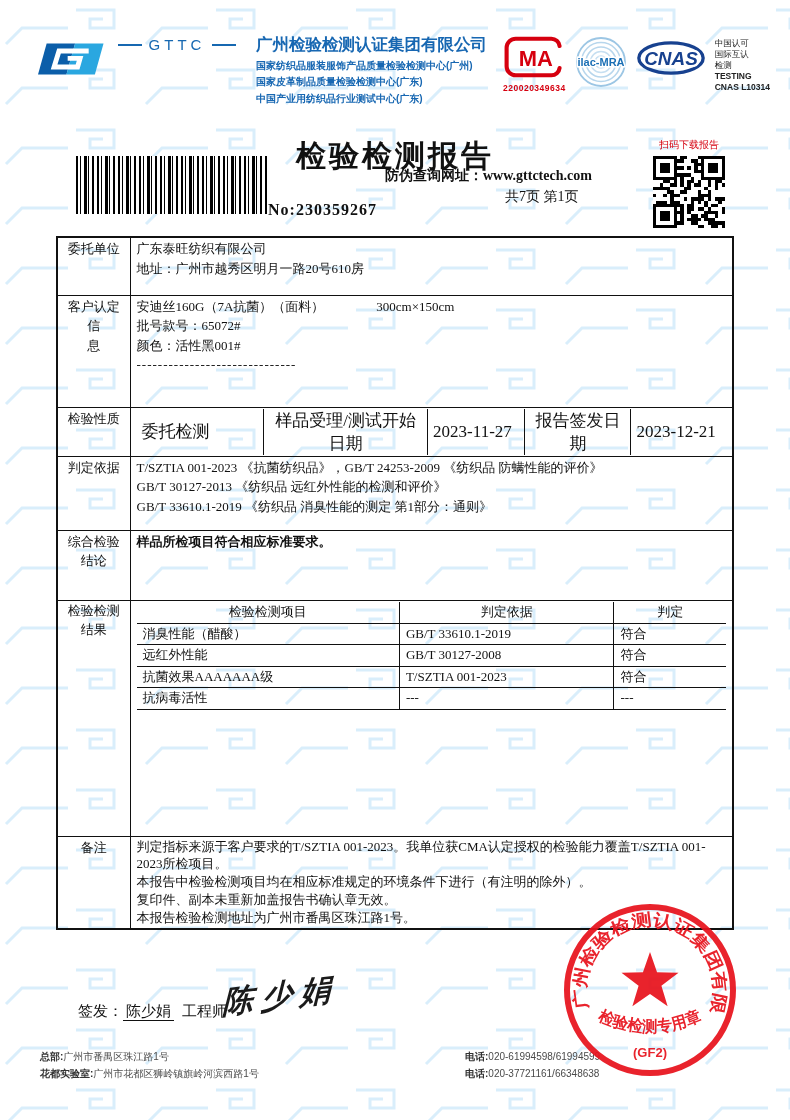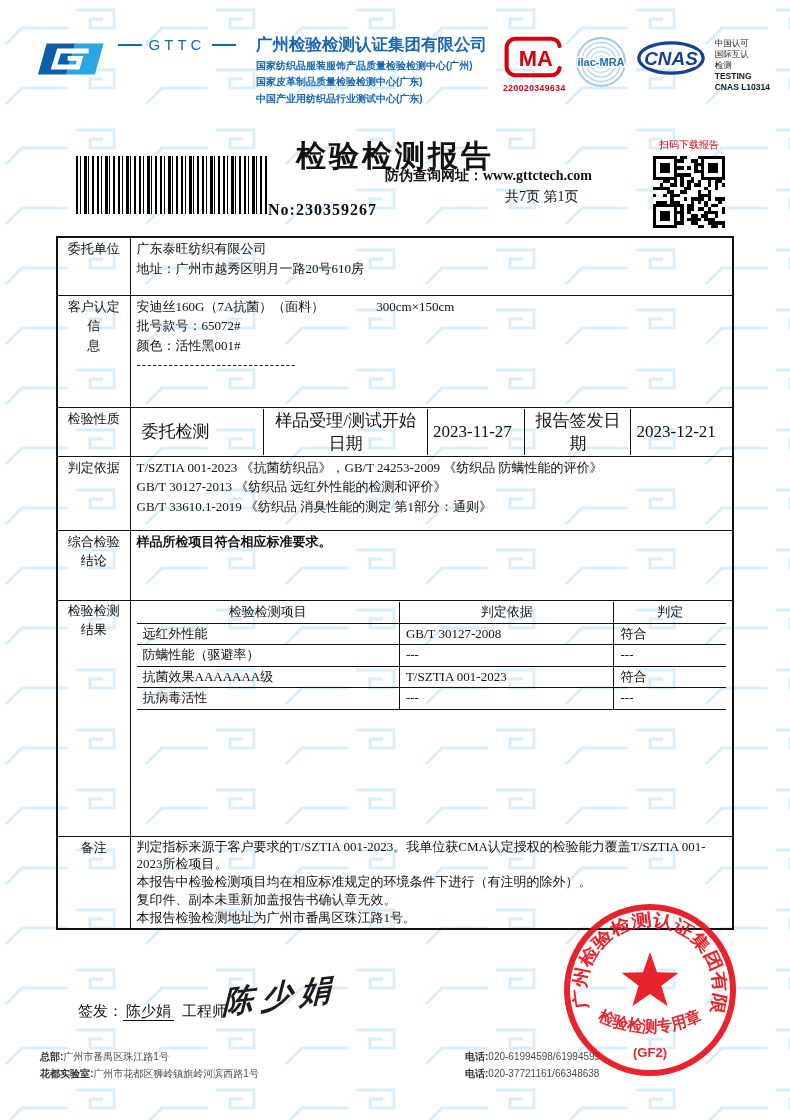--- a/index.html
+++ b/index.html
@@ -666,6 +666,11 @@
             <td style="width:19%;">判定</td>
           </tr>
           <tr>
+            <td>消臭性能（醋酸）</td>
+            <td>GB/T 33610.1-2019</td>
+            <td>符合</td>
+          </tr>
+          <tr>
             <td>远红外性能</td>
             <td>GB/T 30127-2008</td>
             <td>符合</td>

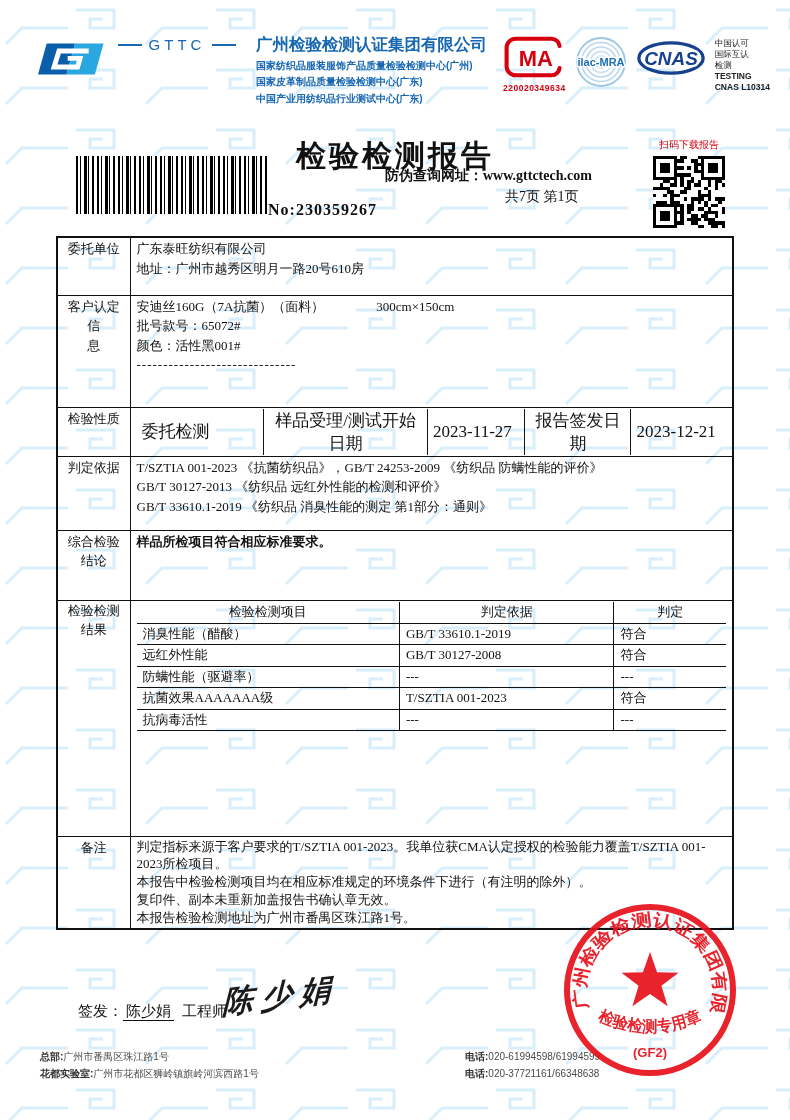--- a/index.html
+++ b/index.html
@@ -676,11 +676,6 @@
             <td>符合</td>
           </tr>
           <tr>
-            <td>防螨性能（驱避率）</td>
-            <td>---</td>
-            <td>---</td>
-          </tr>
-          <tr>
             <td>抗菌效果AAAAAAA级</td>
             <td>T/SZTIA 001-2023</td>
             <td>符合</td>

